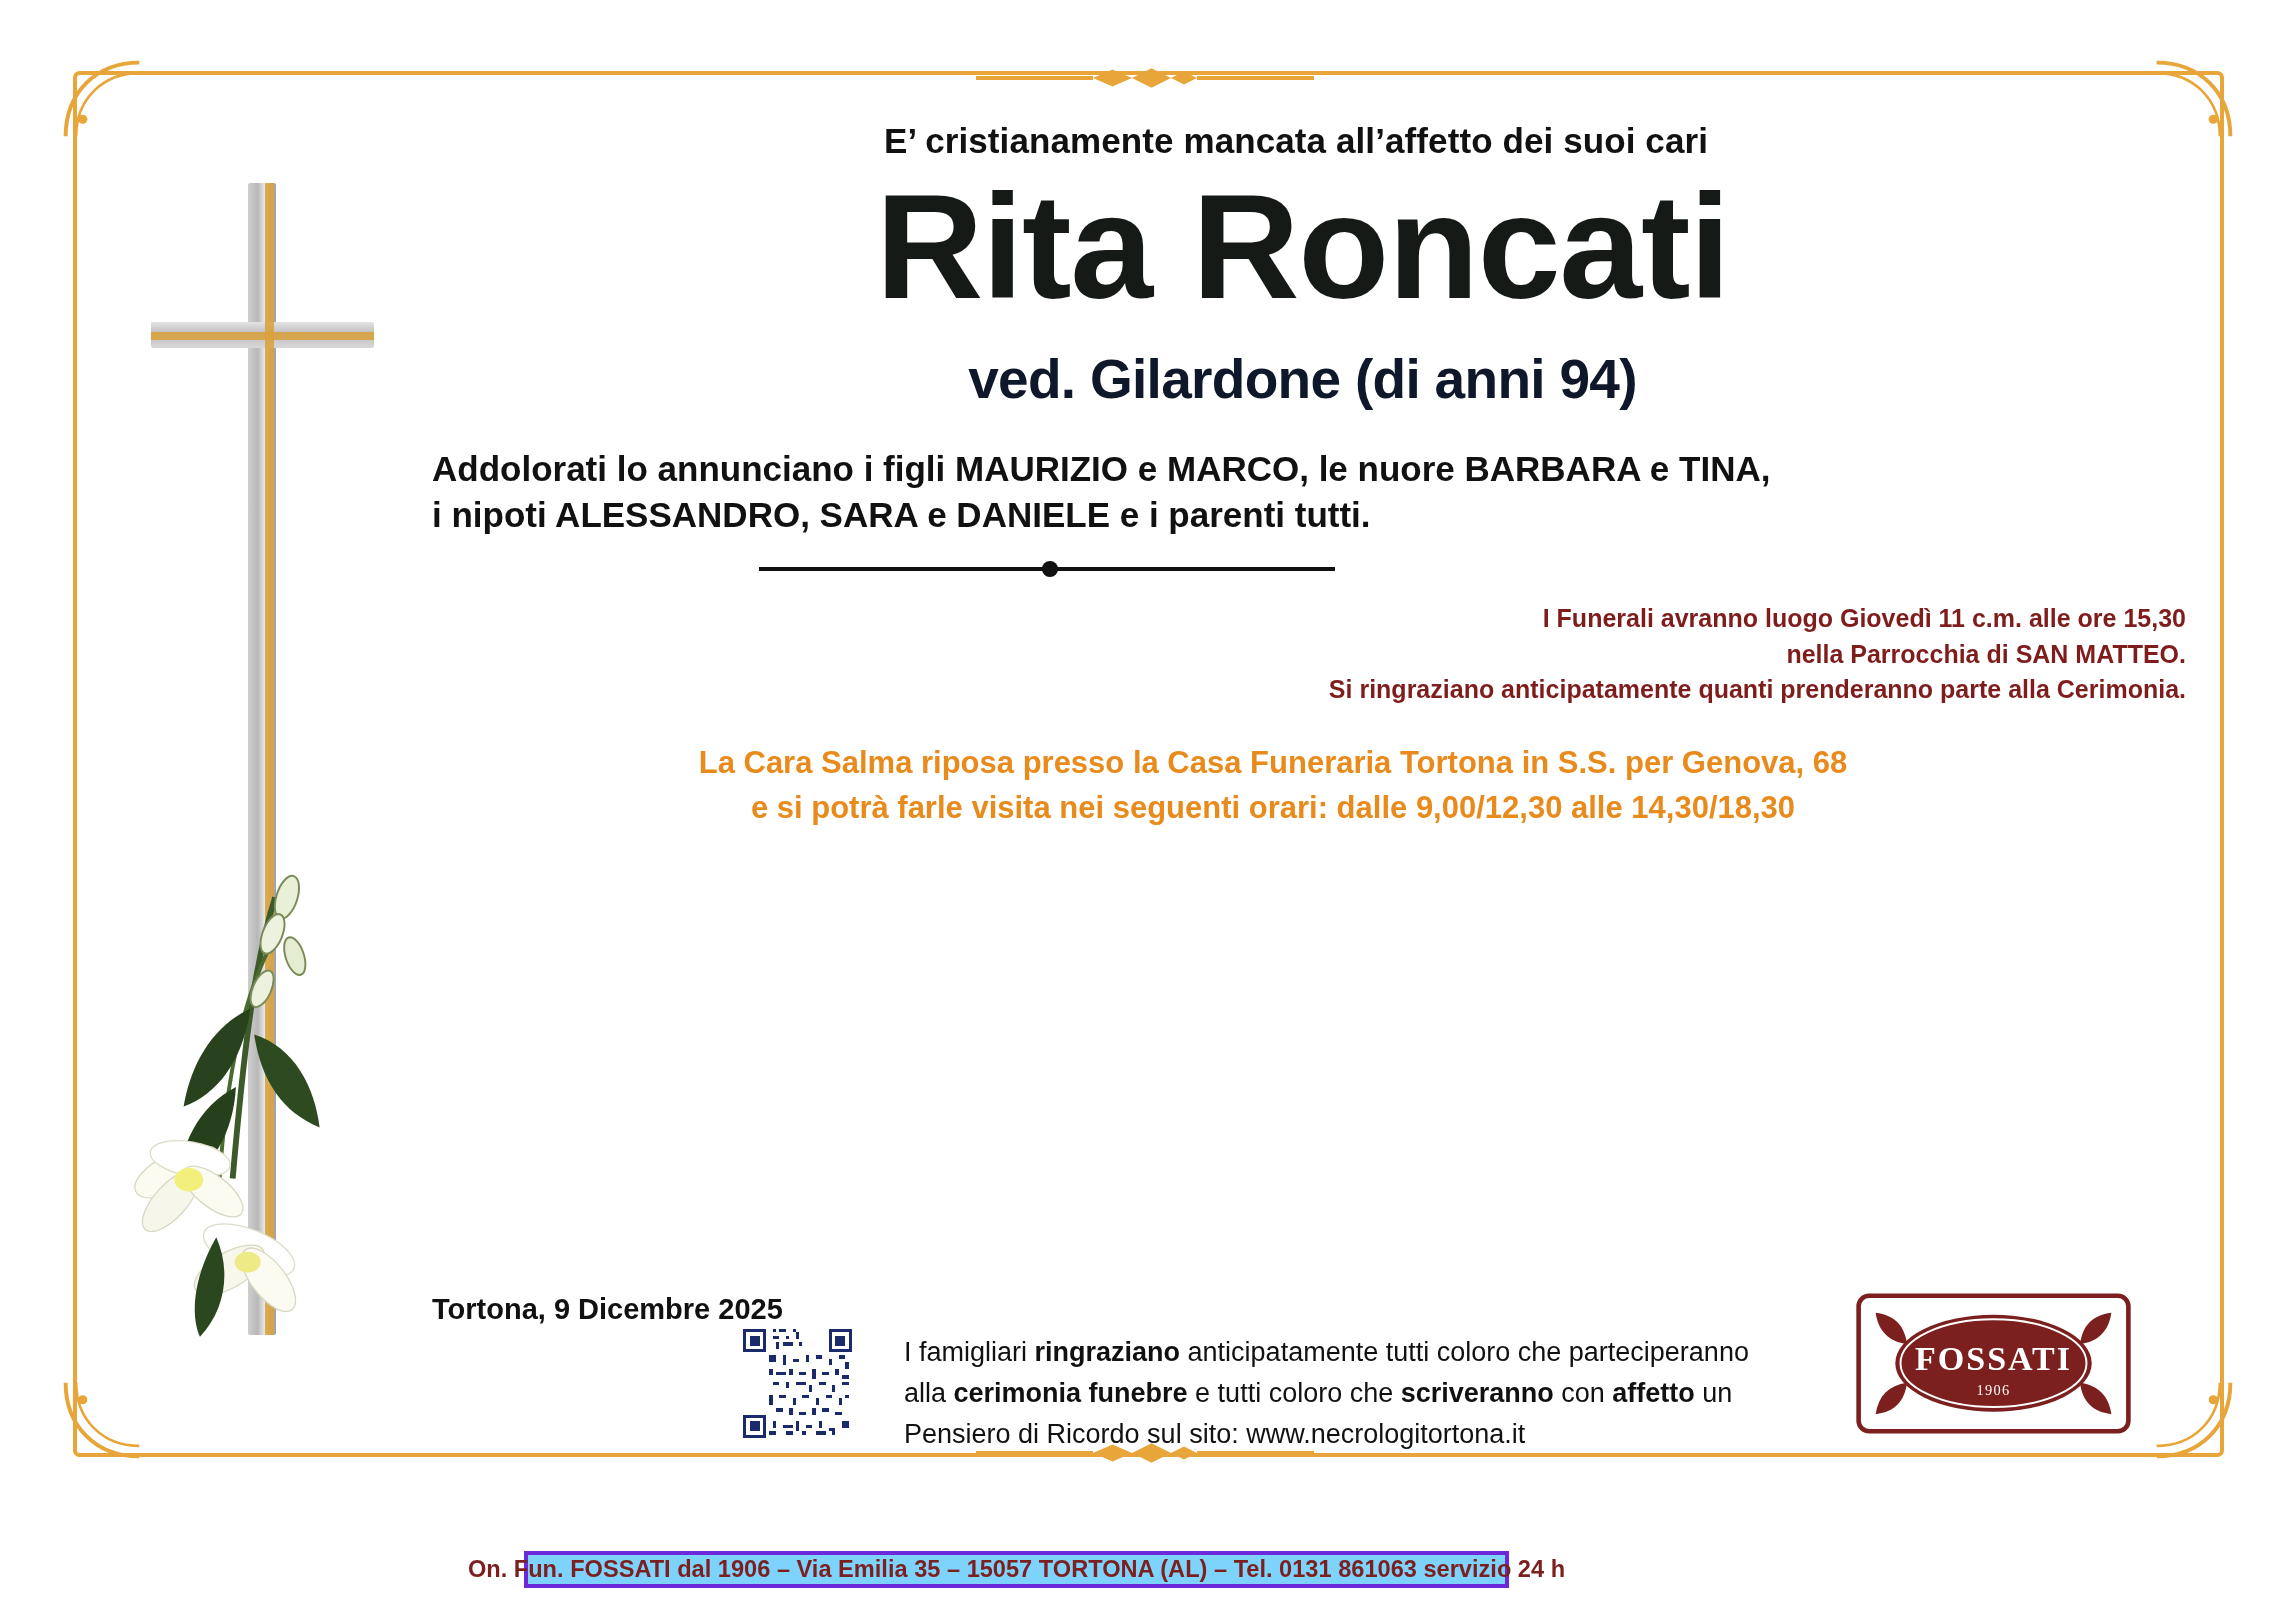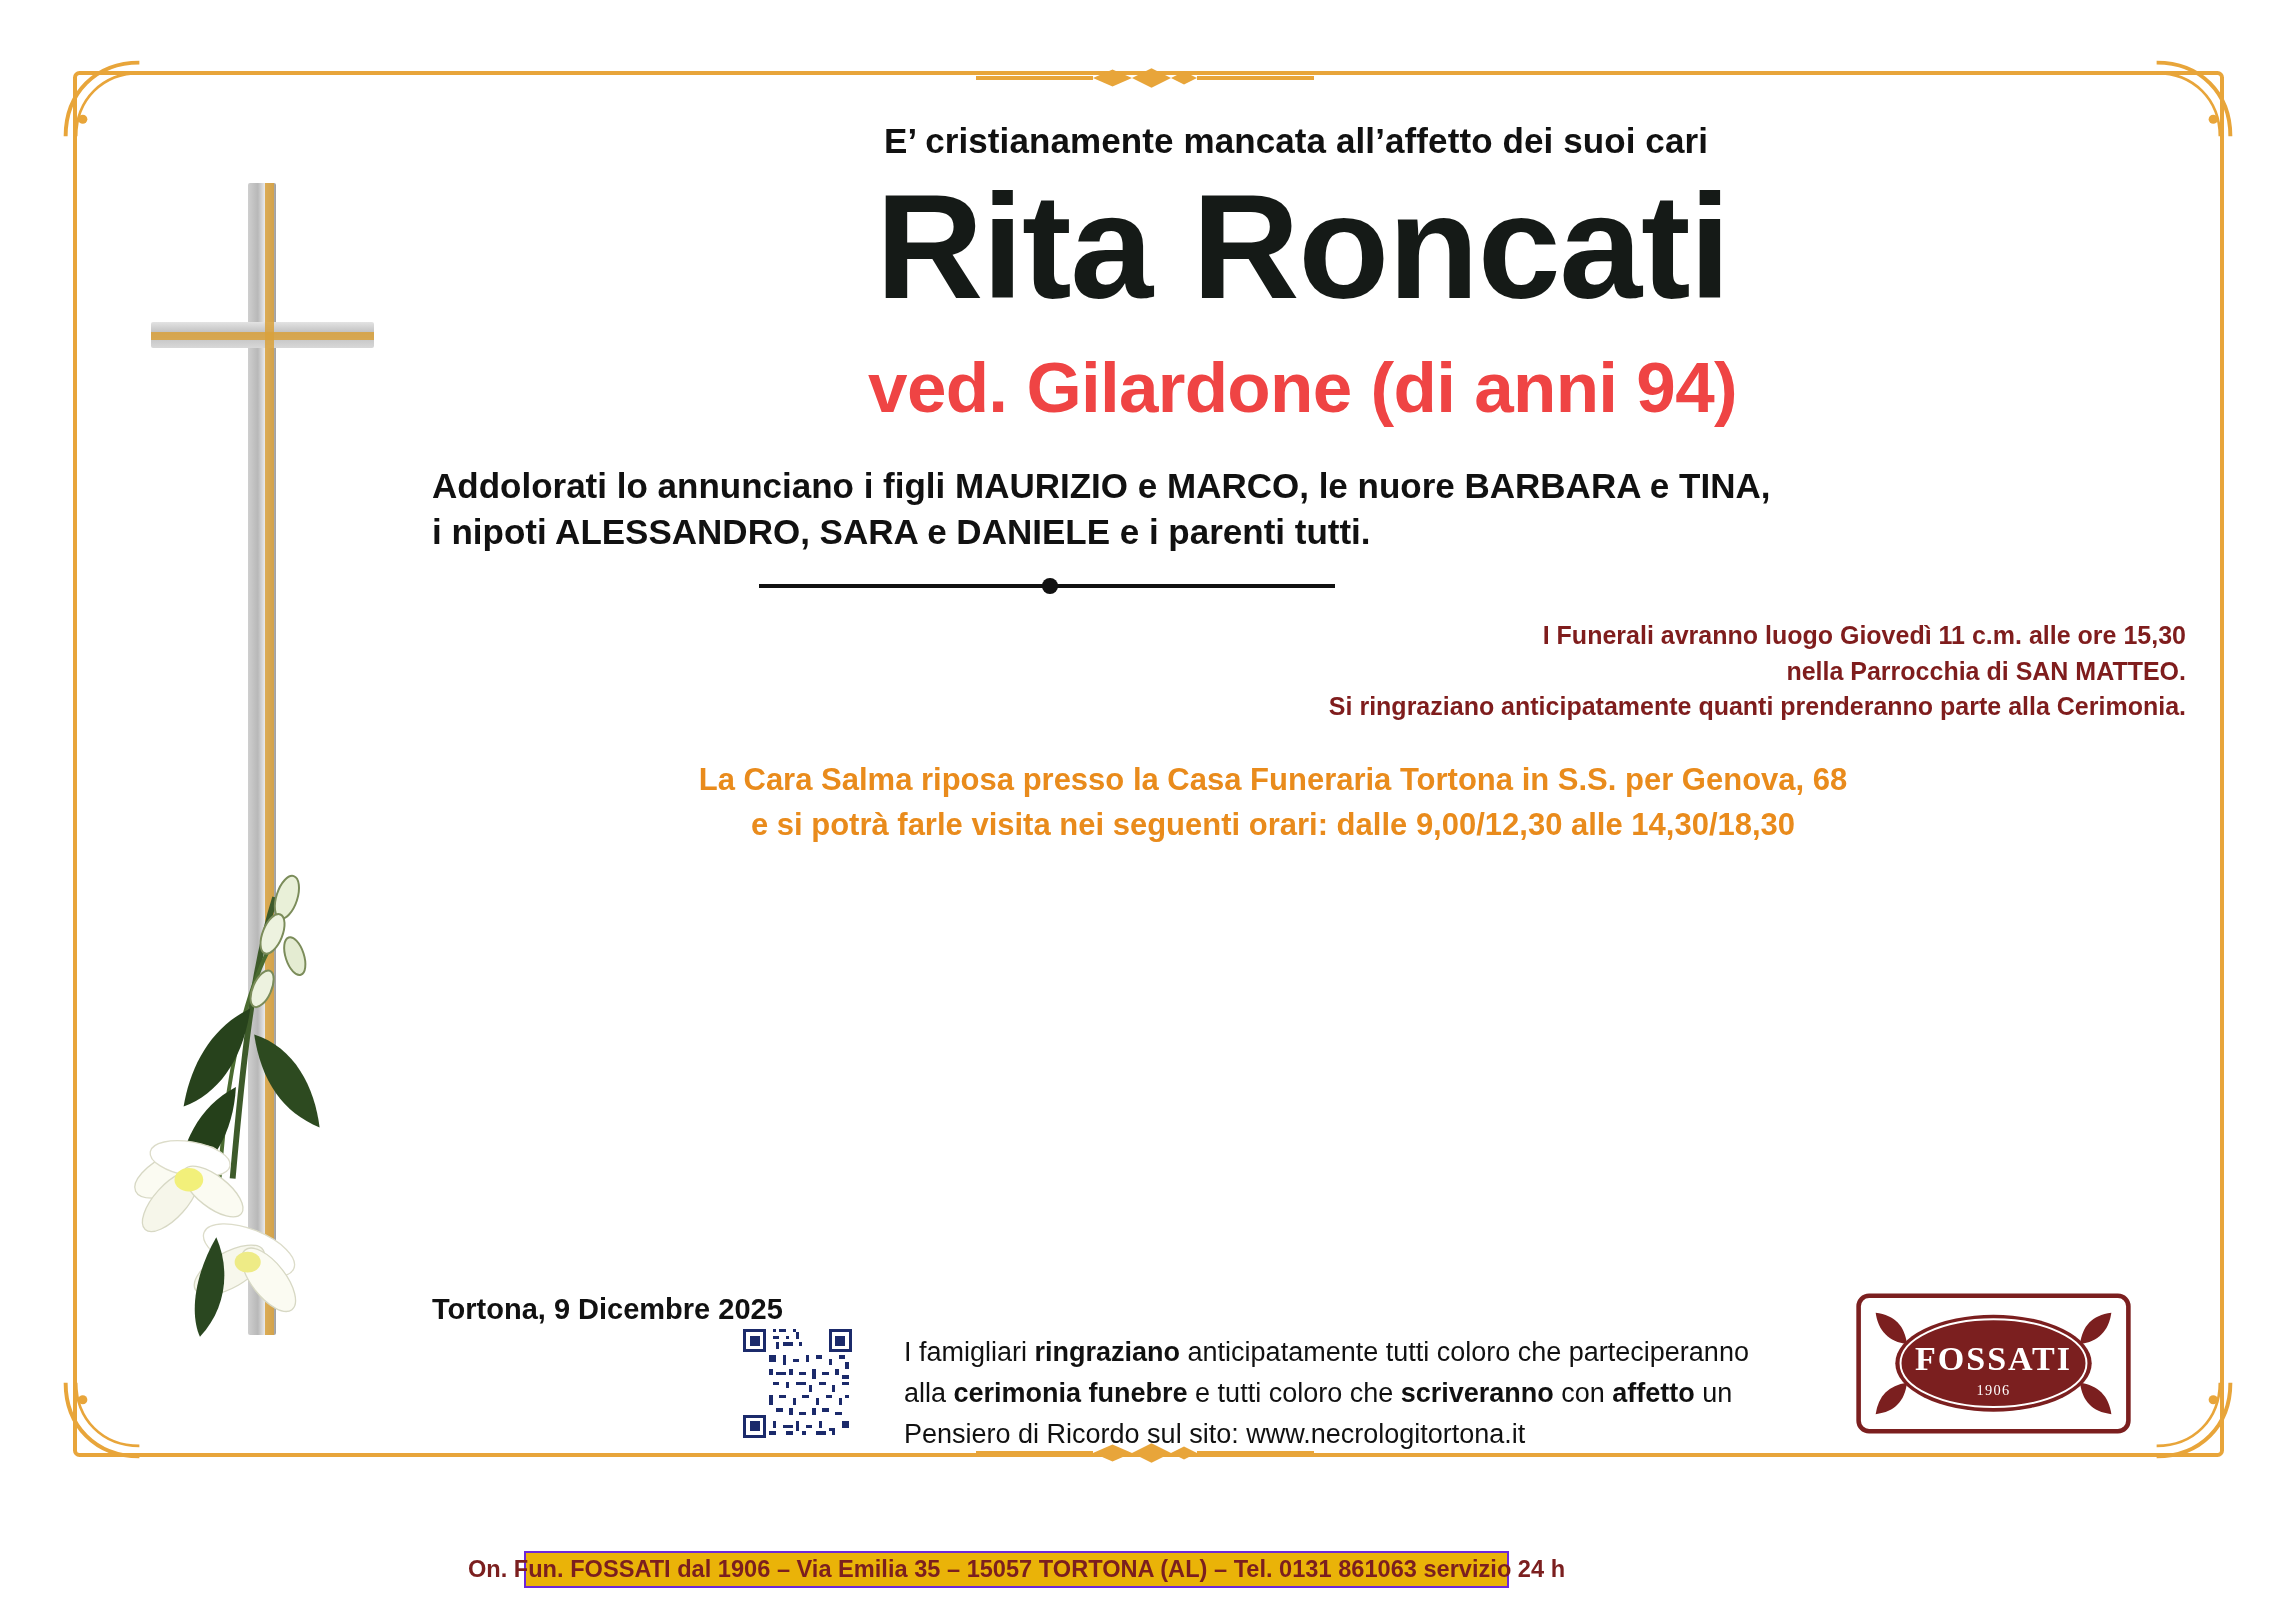--- a/index.html
+++ b/index.html
@@ -133,9 +133,9 @@
   }
   .subname {
     text-align: center;
-    font-size: 71px;
-    font-weight: bold;
-    color: #ef4444;
+    font-size: 55px;
+    font-weight: bold;
+    color: #0f172a;
     margin-top: 23.6px;
     letter-spacing: -0.7px;
   }

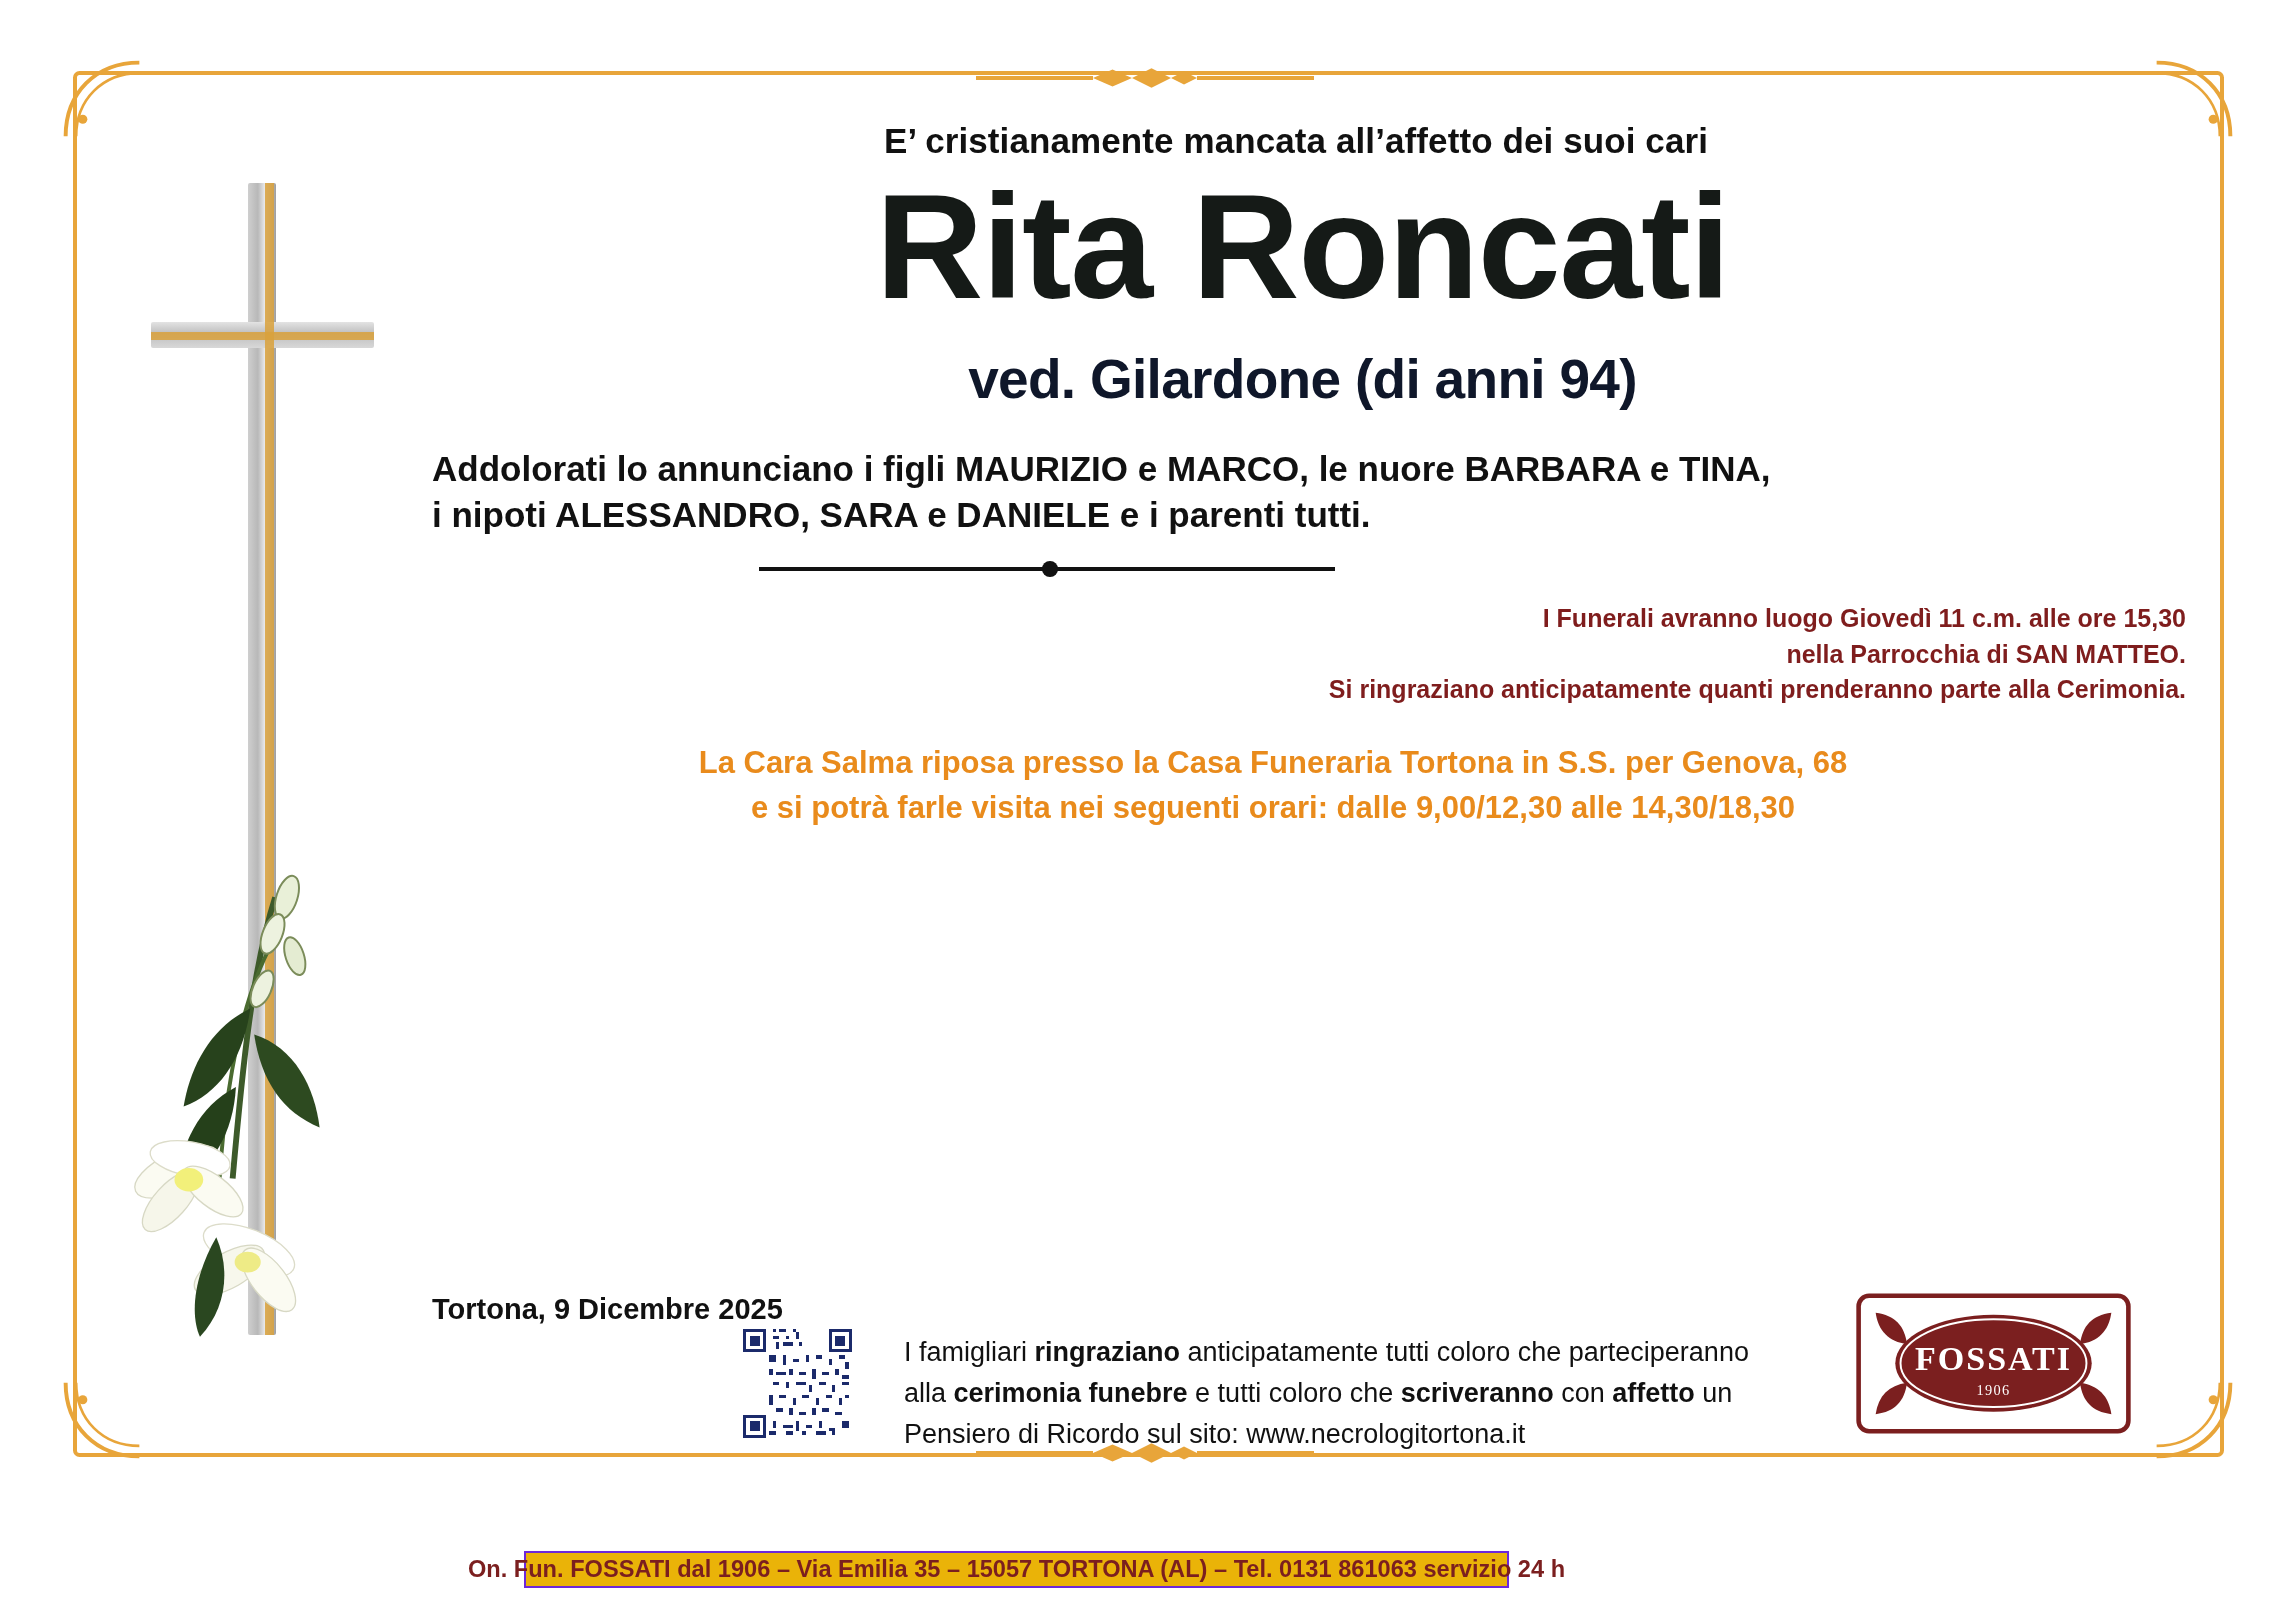--- a/index.html
+++ b/index.html
@@ -223,8 +223,8 @@
     left: 524px; top: 1551px;
     width: 985px;
     height: 37px;
-    border: 2px solid #6d28d9;
-    background: #eab308;
+    border: 4px solid #6d28d9;
+    background: #7dd3fc;
     display: flex;
     align-items: center;
     justify-content: center;

